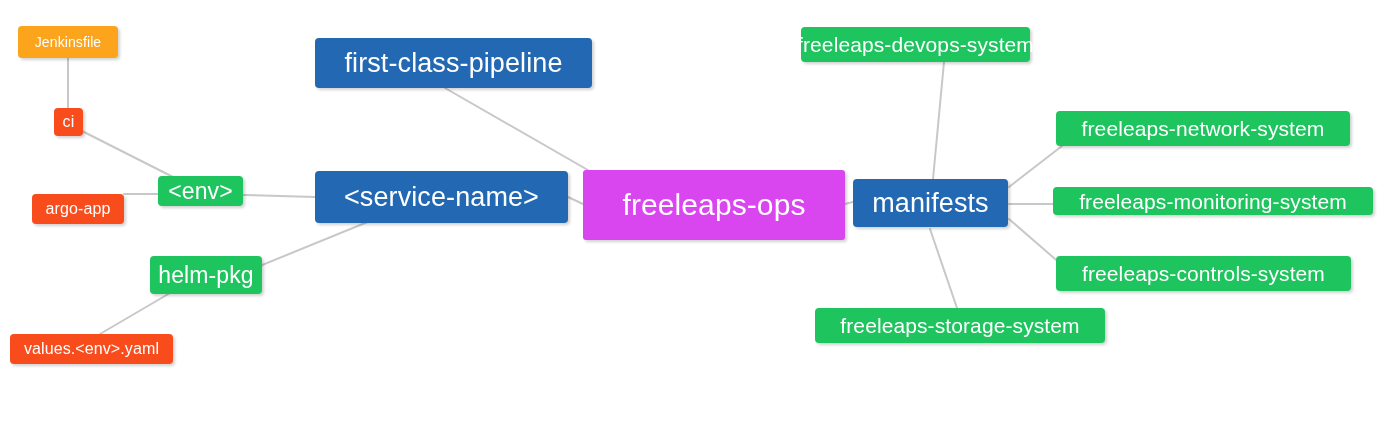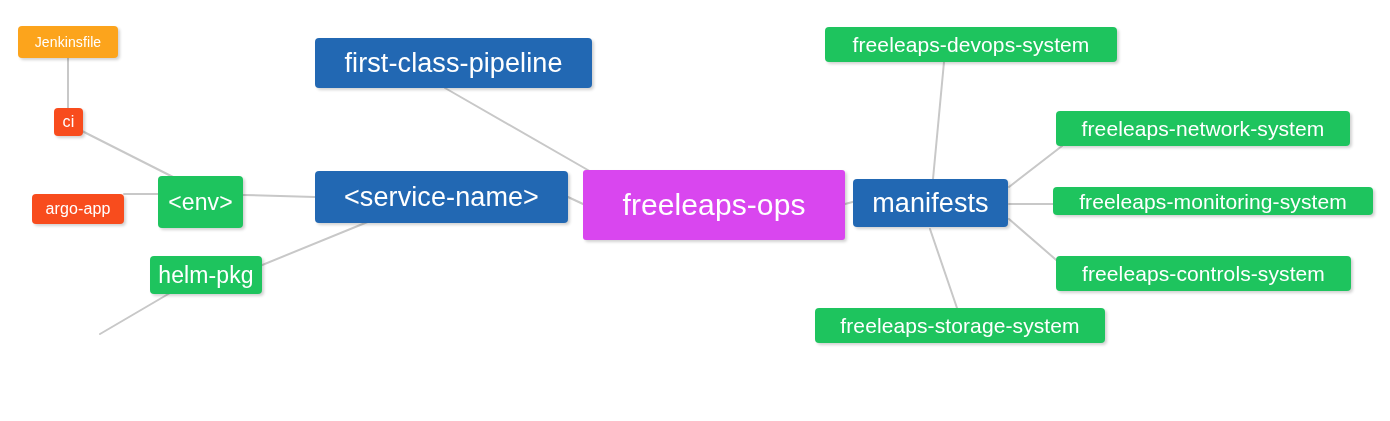--- a/index.html
+++ b/index.html
@@ -134,7 +134,7 @@
   </div>
 
 
-  <div class="node green size-sm" style="left:825px; top:27px; width:292px; height:35px;">
+  <div class="node green size-sm" style="left:801px; top:27px; width:229px; height:35px;">
     <span>freeleaps-devops-system</span>
   </div>
 

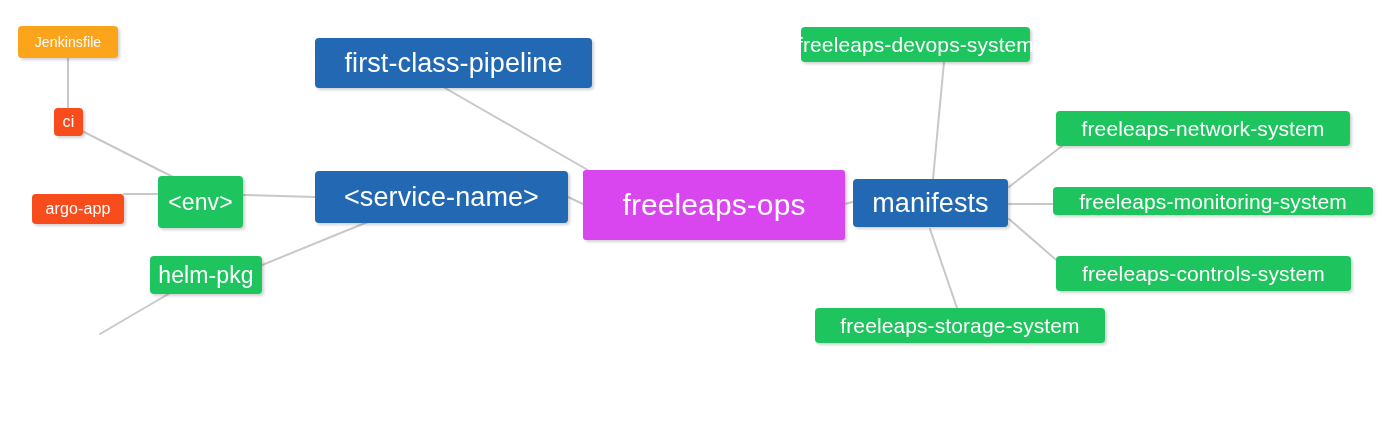--- a/index.html
+++ b/index.html
@@ -113,7 +113,7 @@
     <span>manifests</span>
   </div>
 
-  <div class="node green size-md" style="left:158px; top:176px; width:85px; height:52px;">
+  <div class="node green size-md" style="left:158px; top:176px; width:85px; height:30px;">
     <span>&lt;env&gt;</span>
   </div>
 

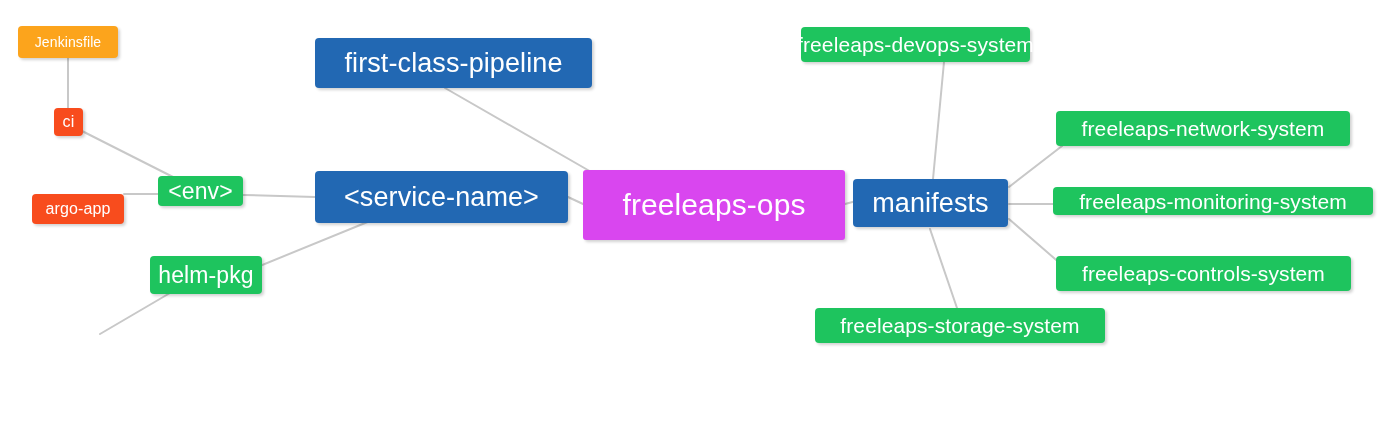--- a/index.html
+++ b/index.html
@@ -133,6 +133,9 @@
     <span>argo-app</span>
   </div>
 
+  <div class="node red size-xs" style="left:10px; top:334px; width:163px; height:30px;">
+    <span>values.&lt;env&gt;.yaml</span>
+  </div>
 
   <div class="node green size-sm" style="left:801px; top:27px; width:229px; height:35px;">
     <span>freeleaps-devops-system</span>

